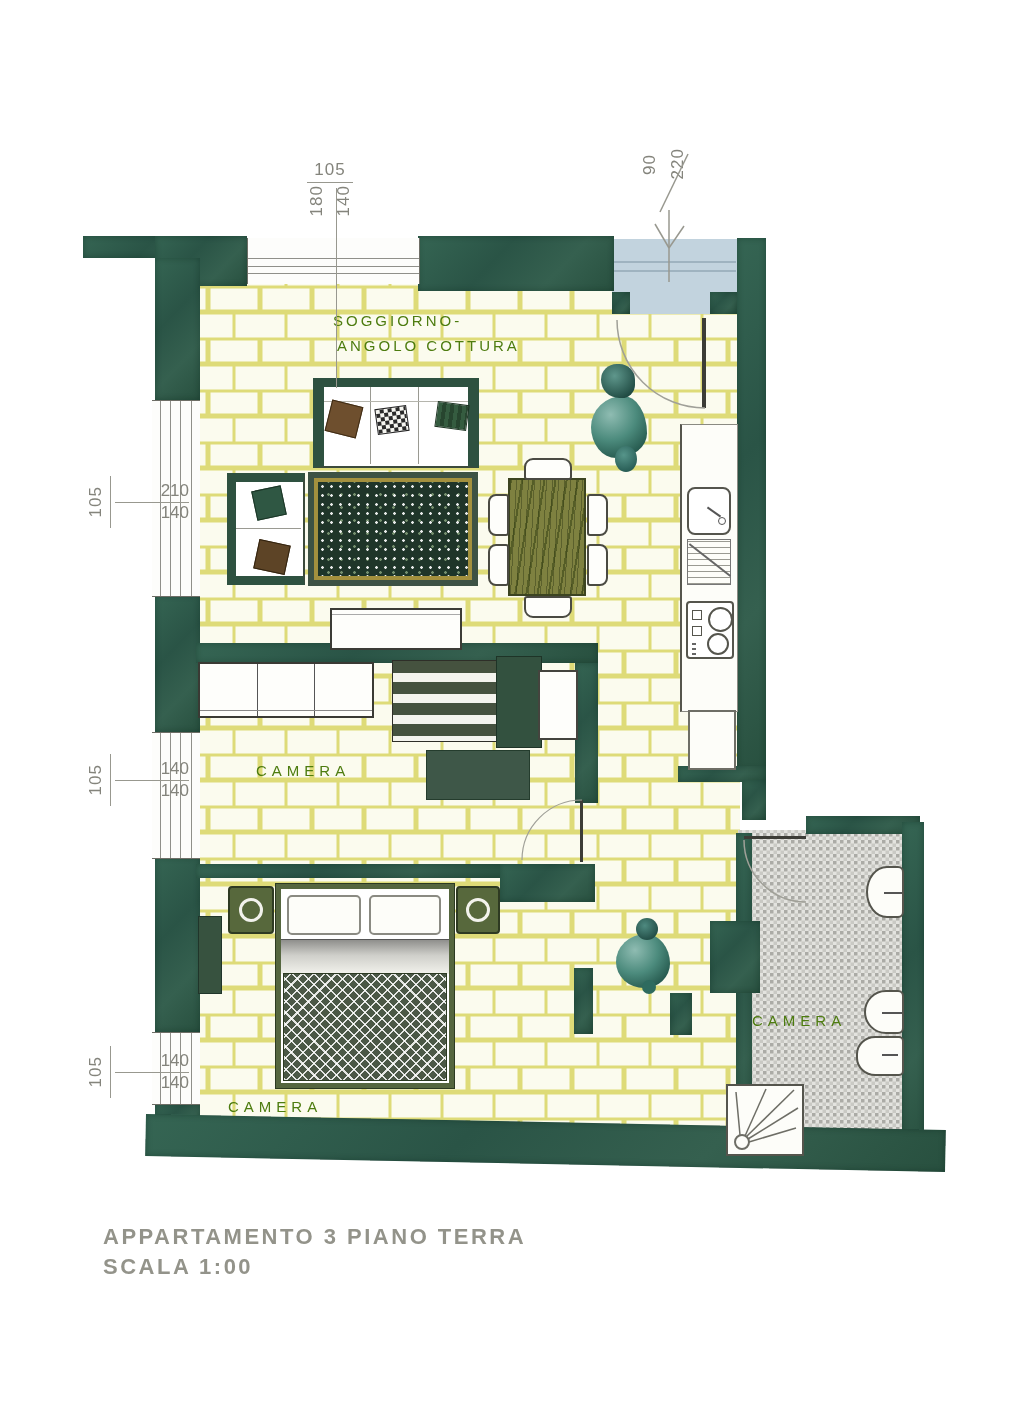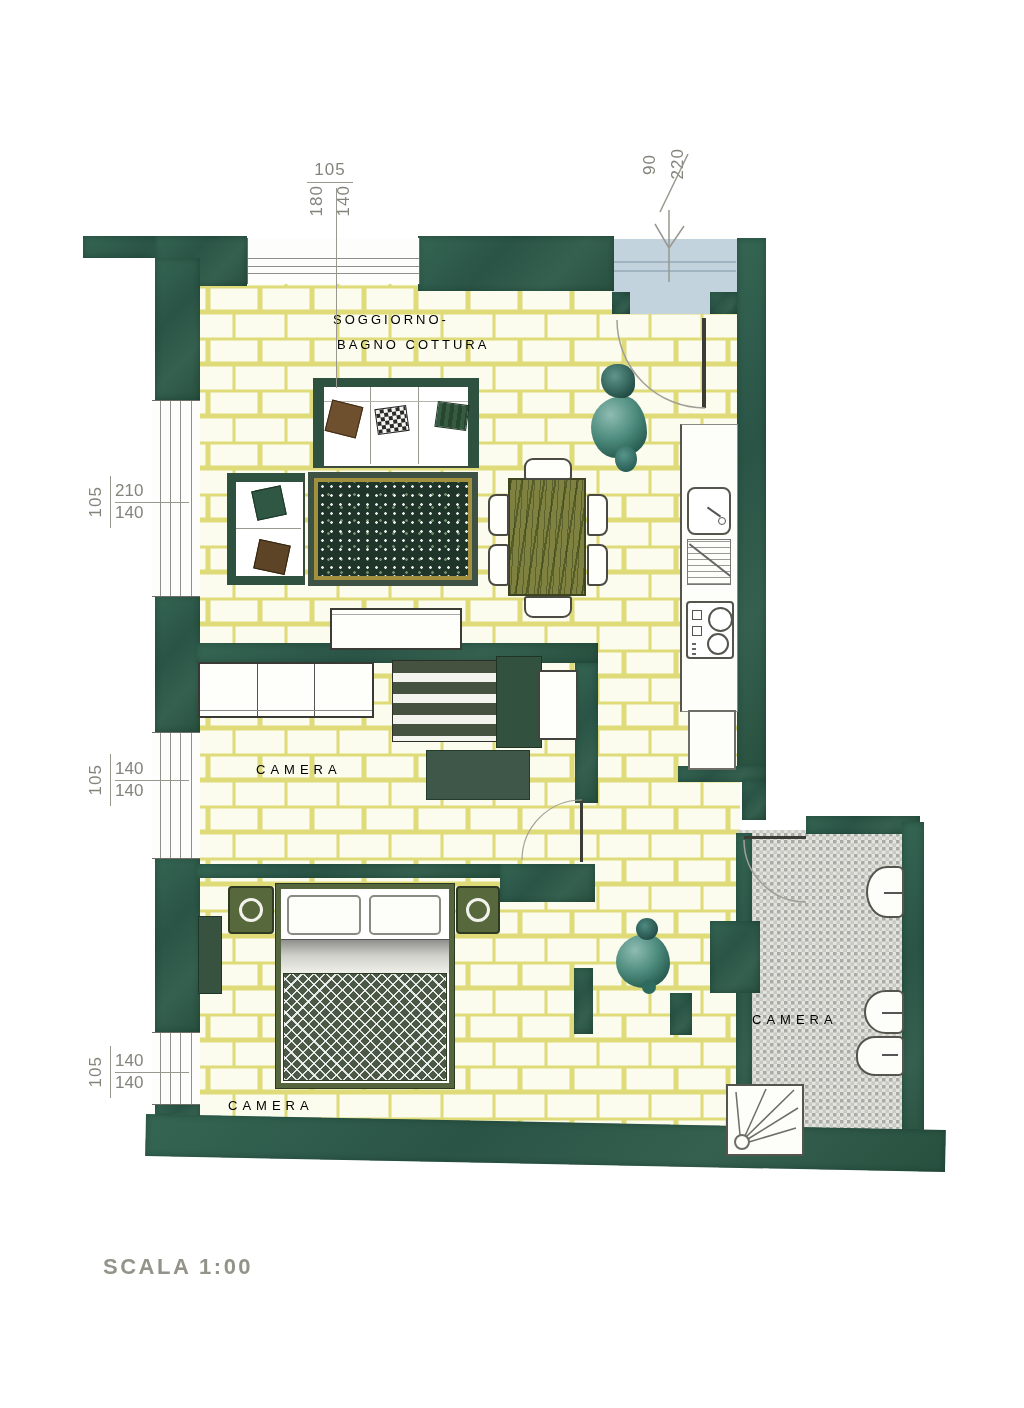--- a/index.html
+++ b/index.html
@@ -12,7 +12,7 @@
   .winv{border-top:1px solid #6e6e66;border-bottom:1px solid #6e6e66;}
   .gl{position:absolute;background:#90908a;}
   .fur{position:absolute;z-index:4;}
-  .lbl{position:absolute;z-index:5;color:#000000;font-size:13px;letter-spacing:3px;font-weight:500;white-space:nowrap;}
+  .lbl{position:absolute;z-index:5;color:#4d7c0f;font-size:15px;letter-spacing:3px;font-weight:500;white-space:nowrap;}
   .dim{position:absolute;z-index:5;color:#84847c;font-size:17px;letter-spacing:1px;}
   .dimset{position:absolute;z-index:5;display:flex;align-items:center;color:#84847c;font-size:17px;}
   .dimv{display:inline-block;writing-mode:vertical-rl;transform:rotate(180deg);letter-spacing:1px;}

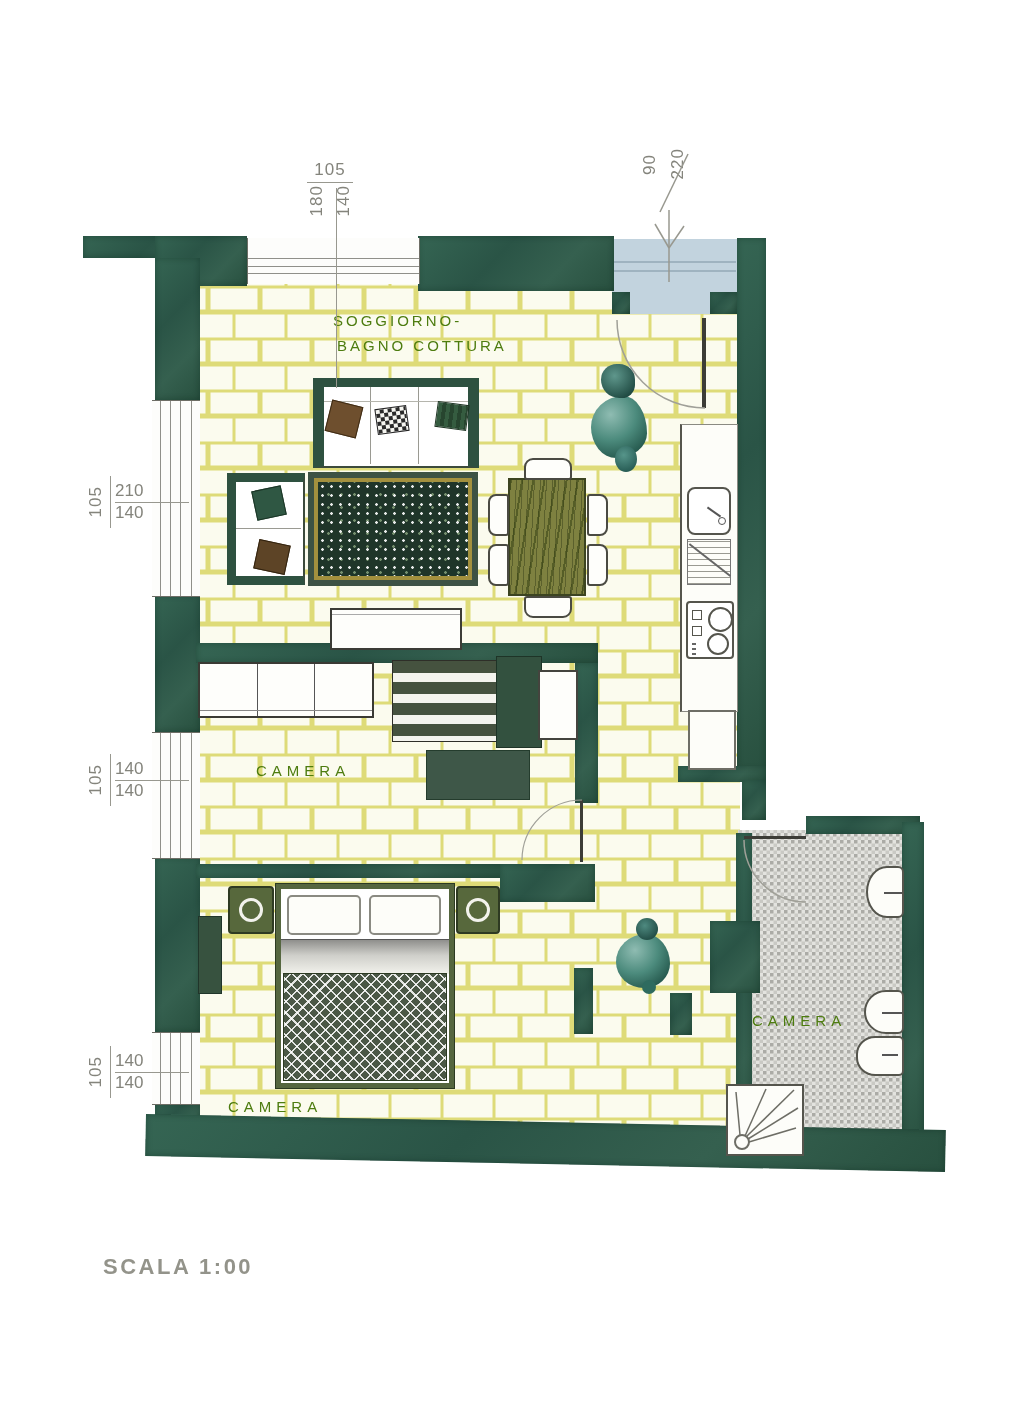--- a/index.html
+++ b/index.html
@@ -218,7 +218,7 @@
   <div class="leaf" style="left:580px;top:800px;width:3px;height:62px"></div>
 
   <div class="lbl" style="left:333px;top:312px">SOGGIORNO-</div>
-  <div class="lbl" style="left:337px;top:337px">BAGNO COTTURA</div>
+  <div class="lbl" style="left:337px;top:337px">ANGOLO COTTURA</div>
   <div class="lbl" style="left:256px;top:762px;letter-spacing:5px">CAMERA</div>
   <div class="lbl" style="left:228px;top:1098px;letter-spacing:5px">CAMERA</div>
   <div class="lbl" style="left:752px;top:1012px;letter-spacing:5px">CAMERA</div>

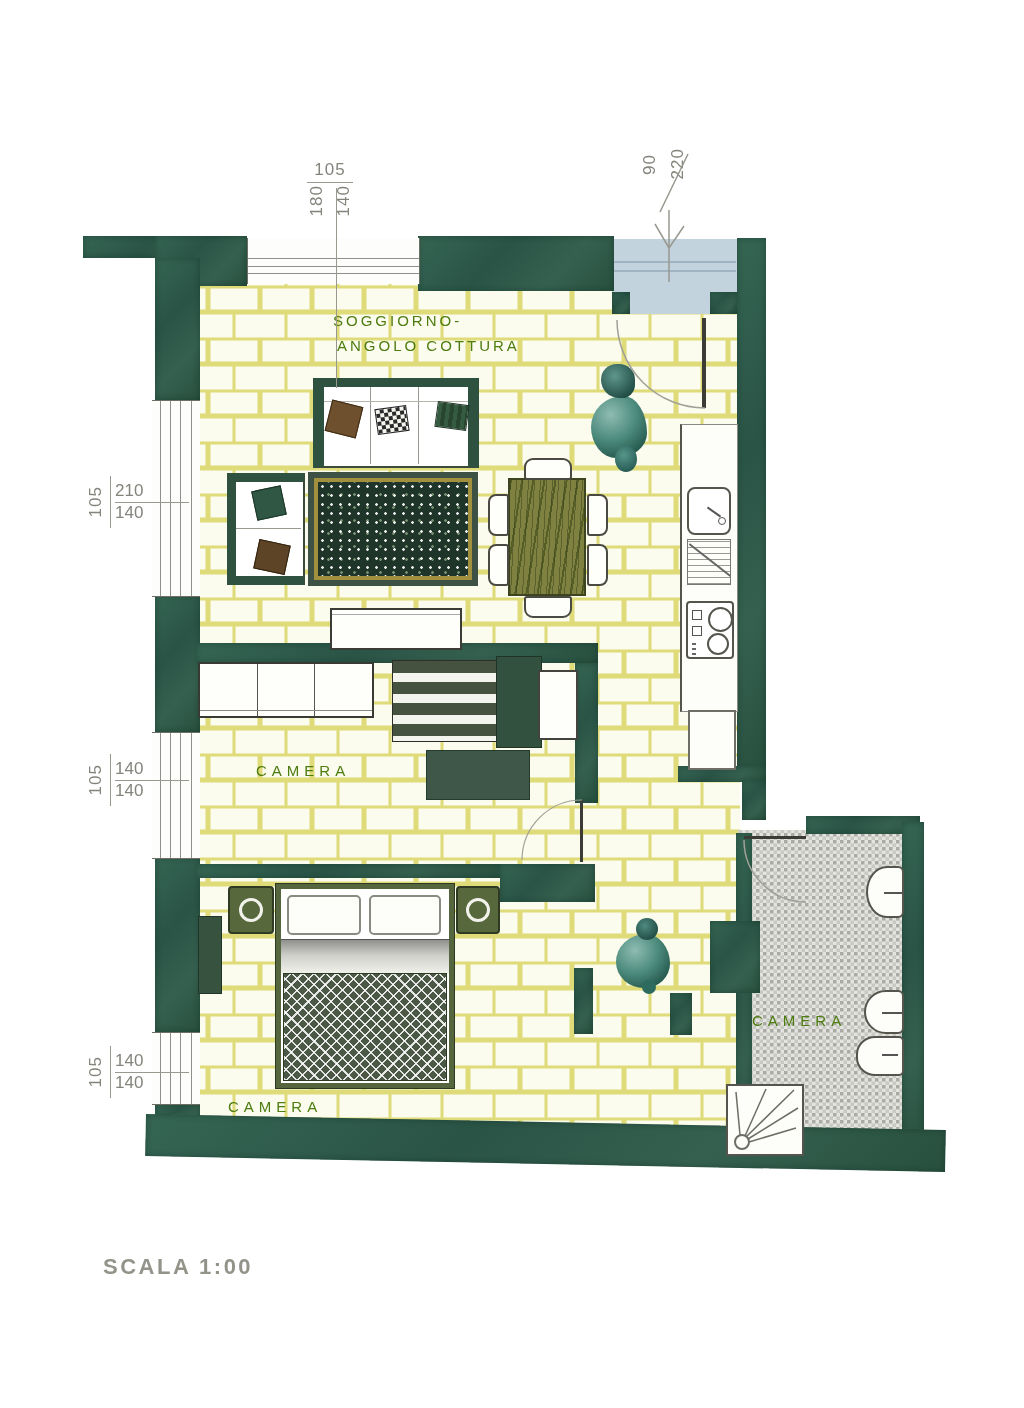--- a/index.html
+++ b/index.html
@@ -17,7 +17,7 @@
   .dimset{position:absolute;z-index:5;display:flex;align-items:center;color:#84847c;font-size:17px;}
   .dimv{display:inline-block;writing-mode:vertical-rl;transform:rotate(180deg);letter-spacing:1px;}
   .rule-v{width:1px;height:52px;background:#98988f;margin:0 4px;}
-  .frac{display:flex;flex-direction:column;line-height:1.1;}
+  .frac{display:flex;flex-direction:column;line-height:1.1;align-items:flex-end;}
   .frac .rule-h{display:block;width:74px;height:1px;background:#98988f;margin:1px 0;}
   .line{position:absolute;background:#98988f;z-index:5;}
   .leaf{position:absolute;background:#3c3c36;z-index:4;}

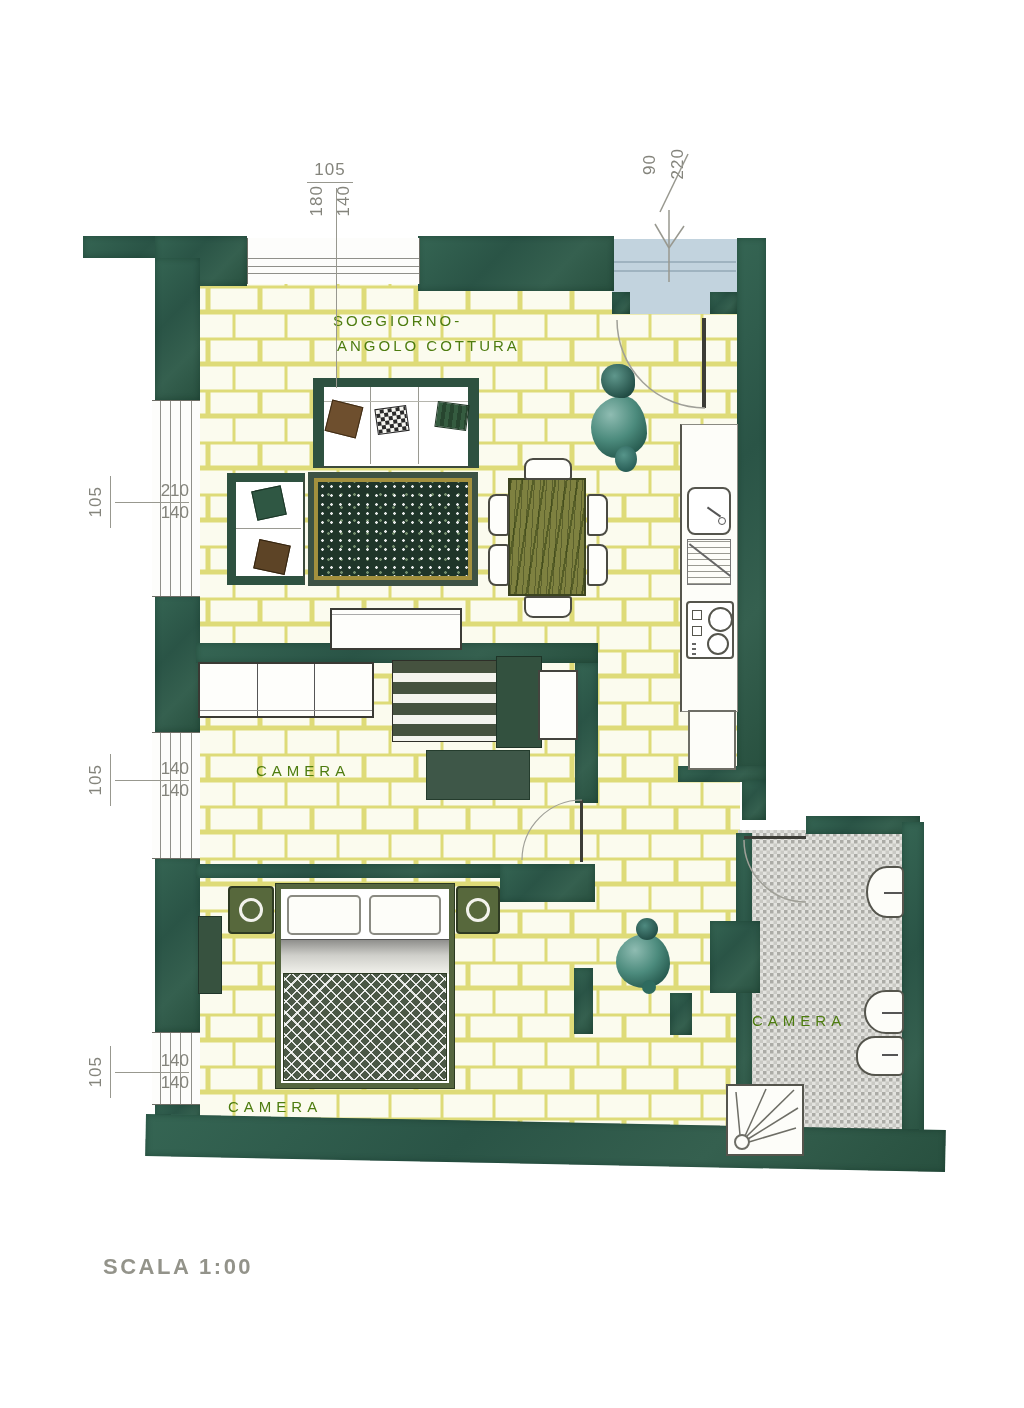--- a/index.html
+++ b/index.html
@@ -278,6 +278,7 @@
     <path d="M582,800 A60,60 0 0 0 522,860" fill="none" stroke="#a0a098" stroke-width="1.2"></path>
   </svg>
 
+  <div class="title" style="left:103px;top:1224px">APPARTAMENTO 3 PIANO TERRA</div>
   <div class="title" style="left:103px;top:1254px">SCALA 1:00</div>
 
 </div>

